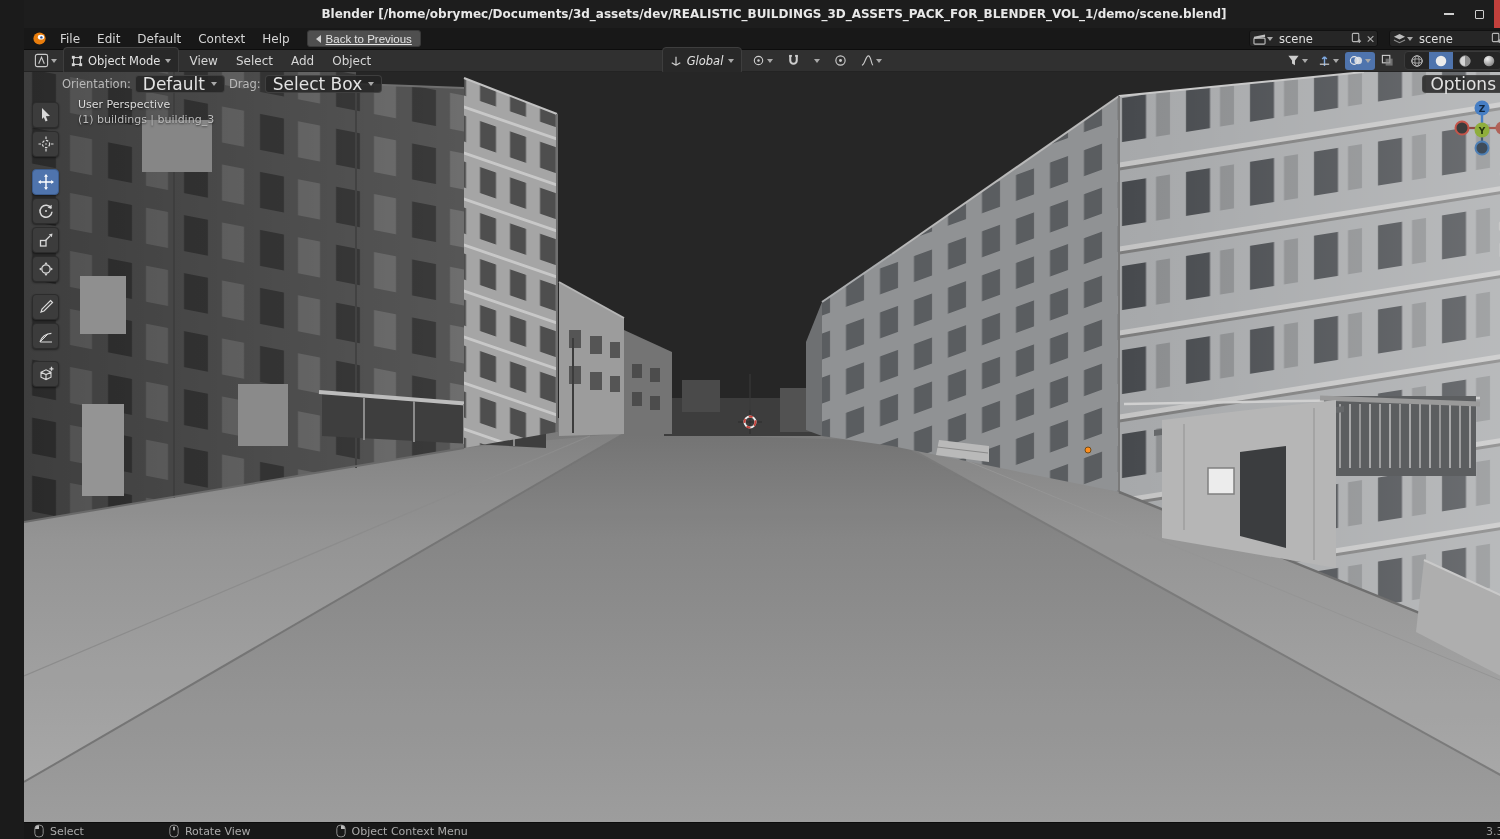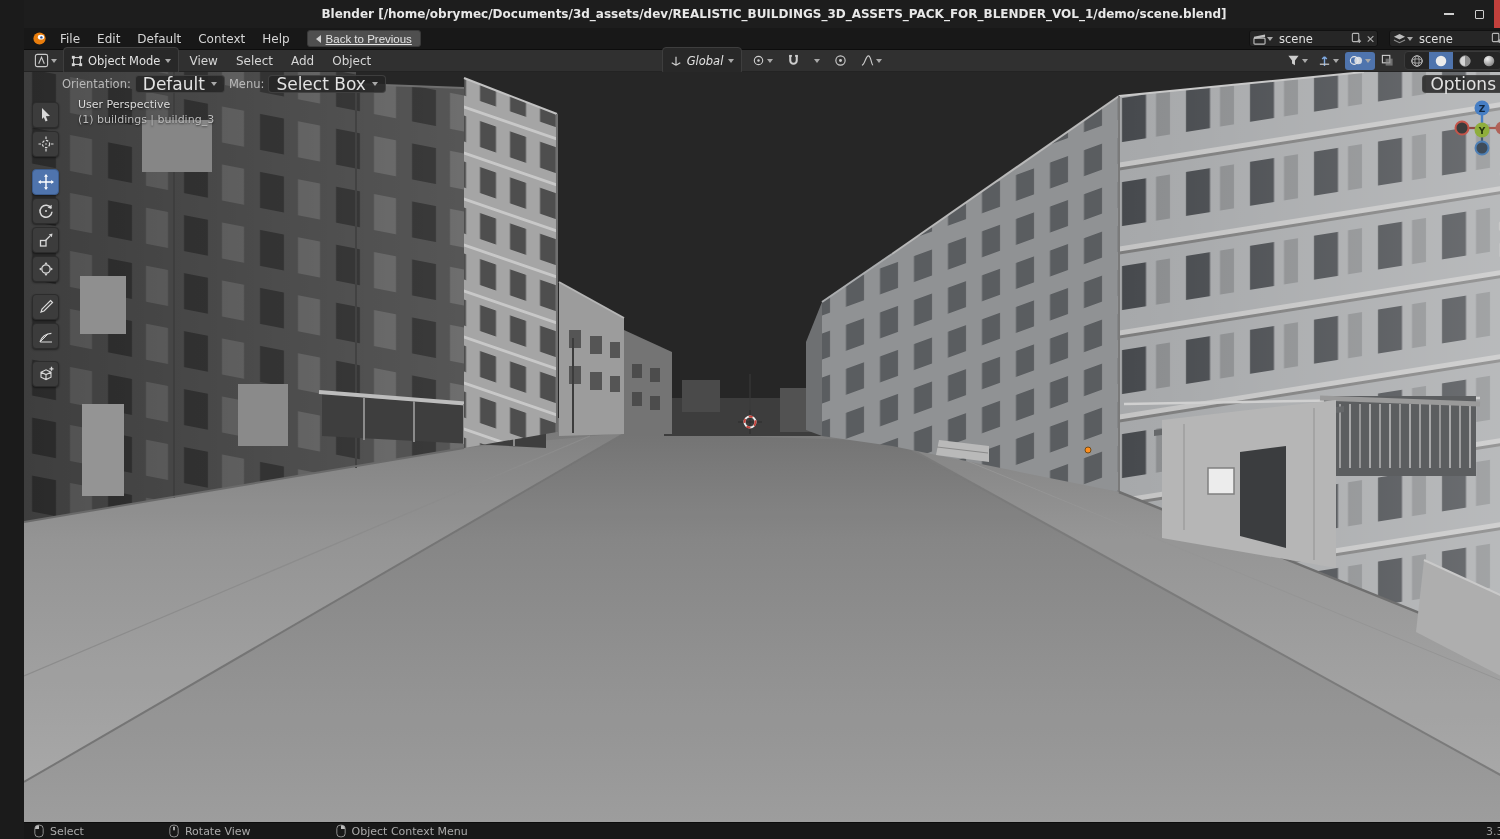--- a/index.html
+++ b/index.html
@@ -432,7 +432,7 @@
         <span>Default</span>
         <span class="crt"></span>
       </span>
-      <span class="vp-label">Menu:</span>
+      <span class="vp-label">Drag:</span>
       <span class="vdd">
         <span>Select Box</span>
         <span class="crt"></span>

